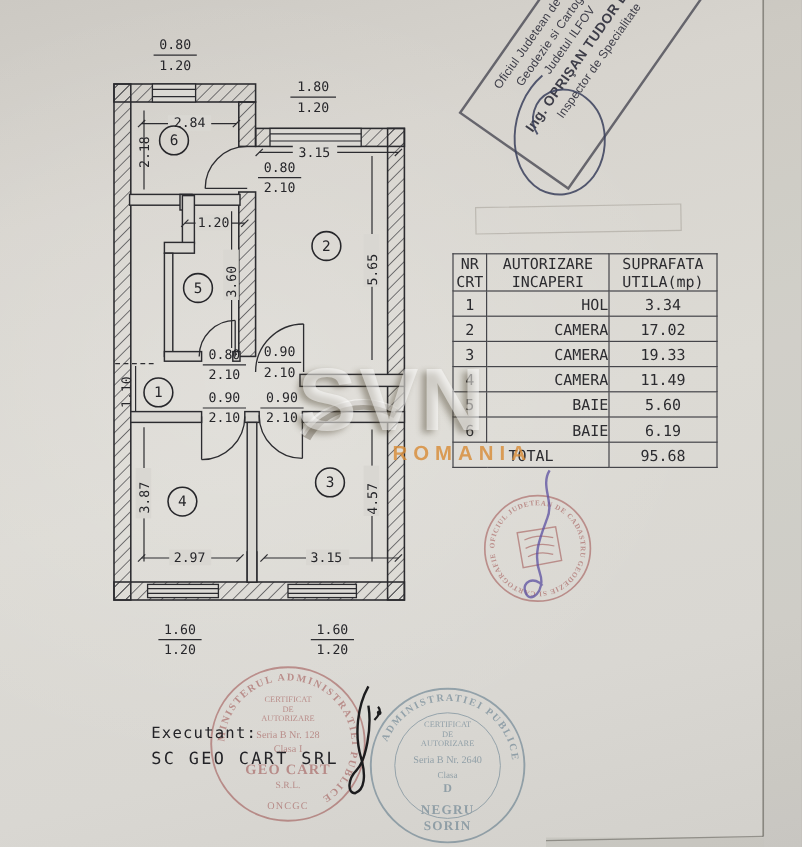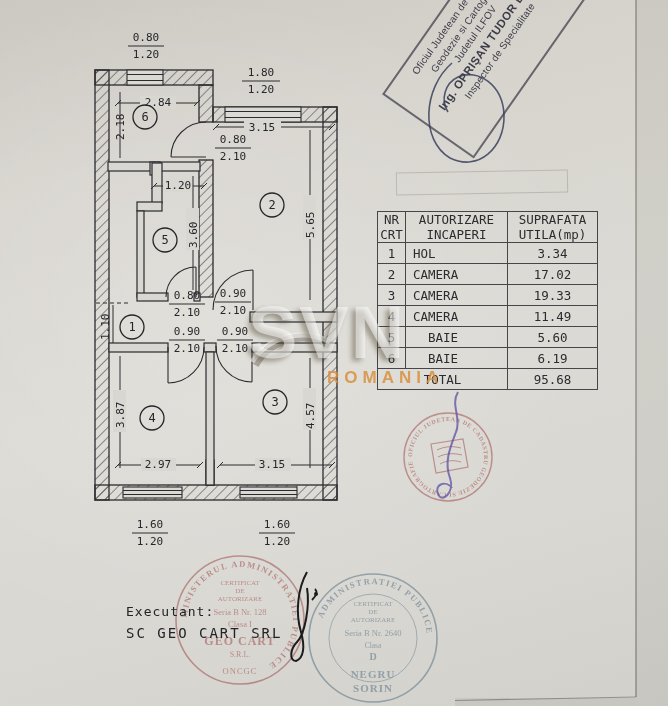--- a/index.html
+++ b/index.html
@@ -30,7 +30,7 @@
   #area-table th,#area-table td{border:1.5px solid #45454a;padding:0;height:20px;
     font-weight:normal;text-align:center;overflow:hidden;}
   #area-table th{height:20px;}
-  #area-table td.c-destination{text-align:left;padding-left:7px;}
+  #area-table td.c-destination{text-align:right;padding-left:7px;}
   #area-table td.c-destination.indent{padding-left:22px;}
 
   #inspector-stamp{

